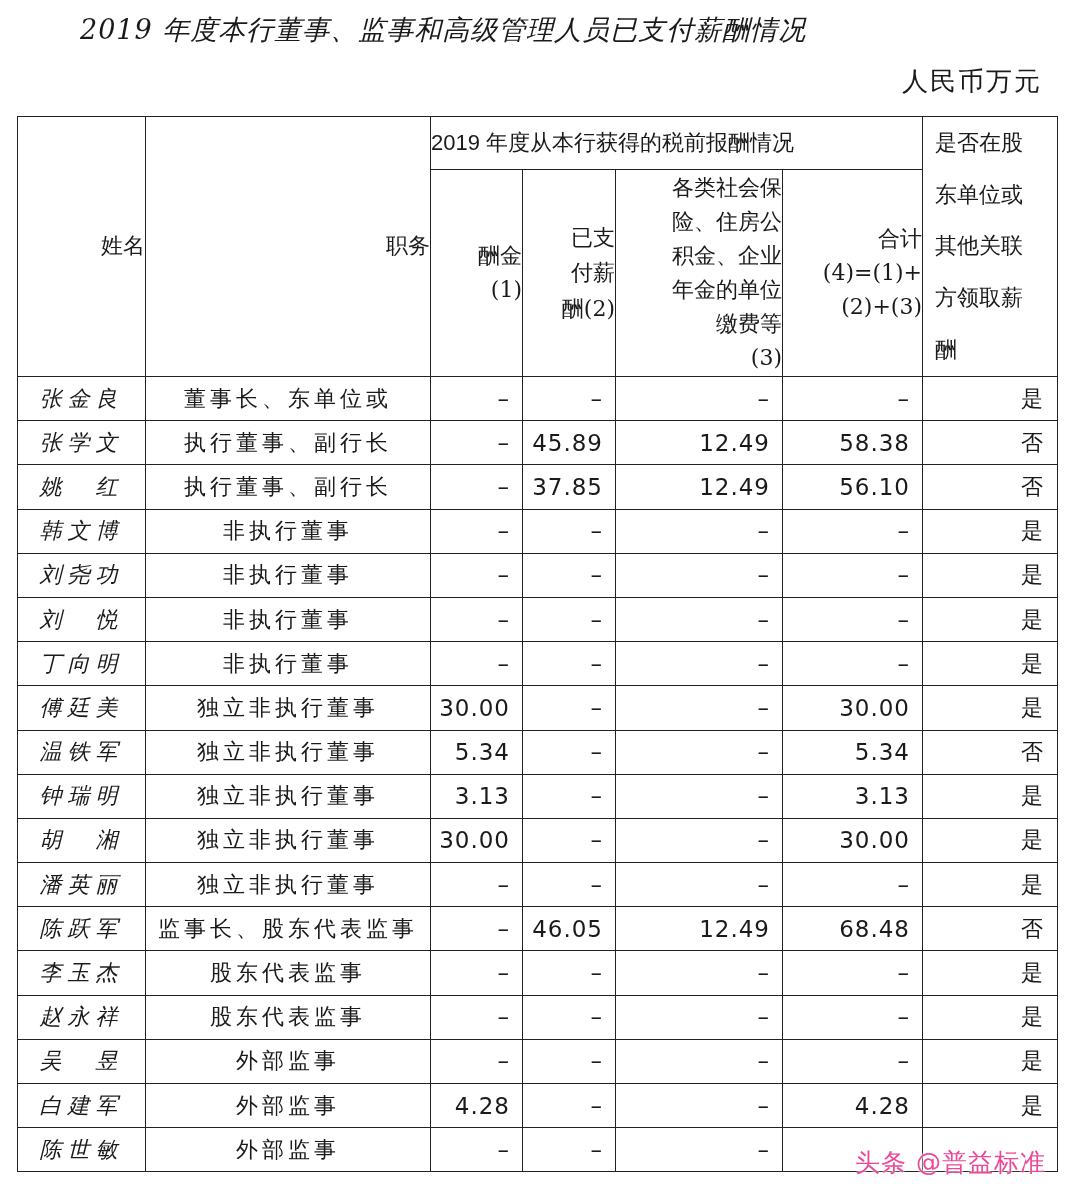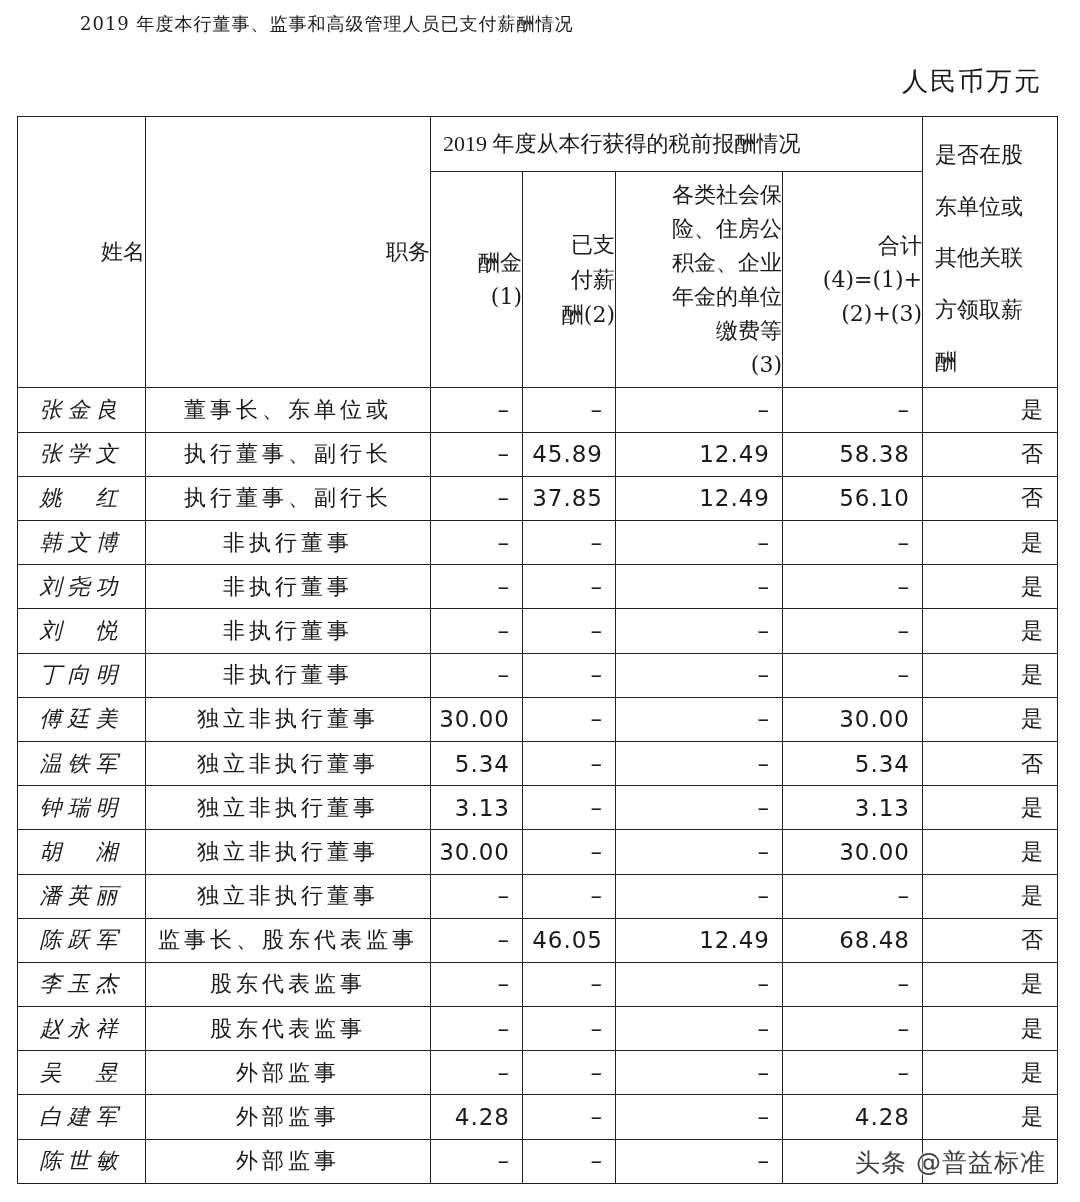--- a/index.html
+++ b/index.html
@@ -5,7 +5,7 @@
   html, body { margin:0; padding:0; background:#ffffff; }
   body { width:1080px; height:1202px; position:relative; overflow:hidden;
          font-family:"DejaVu Serif","Liberation Serif",serif; color:#1a1a1a; }
-  .title { position:absolute; left:80px; top:12px; font-size:18px; letter-spacing:1px; }
+  .title { position:absolute; left:80px; top:12px; font-size:27px; letter-spacing:1px;font-style:italic; }
   .unit { position:absolute; right:38px; top:64px; font-size:26px; letter-spacing:2px; }
   table { position:absolute; left:17px; top:116px; border-collapse:collapse; table-layout:fixed; }
   td, th { border:1.5px solid #222; padding:0; font-weight:normal; }

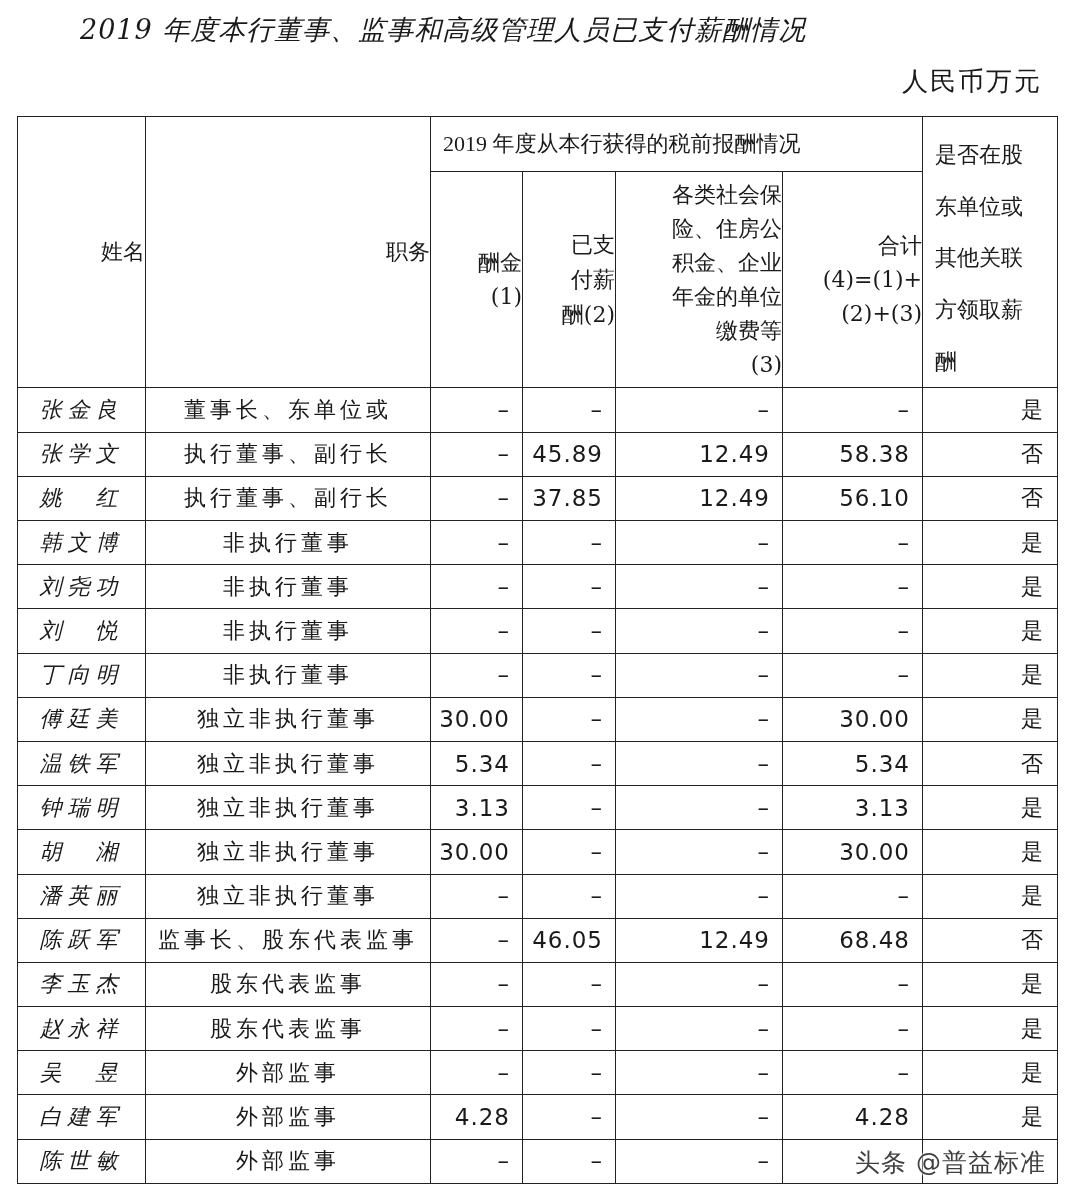--- a/index.html
+++ b/index.html
@@ -10,7 +10,7 @@
   table { position:absolute; left:17px; top:116px; border-collapse:collapse; table-layout:fixed; }
   td, th { border:1.5px solid #222; padding:0; font-weight:normal; }
   th { font-size:22px; text-align:right; vertical-align:middle; line-height:1.55; }
-  th.top { height:52px; text-align:left; padding-left:12px; font-family:Liberation Serif, serif; }
+  th.top { height:52px; text-align:left; font-family:Liberation Sans, sans-serif; }
   th.sub { height:206px; }
   th.sidehdr { text-align:left; padding-left:12px; line-height:2.35; vertical-align:top; padding-top:12px; }
   td { height:43.2px; font-size:22px; }

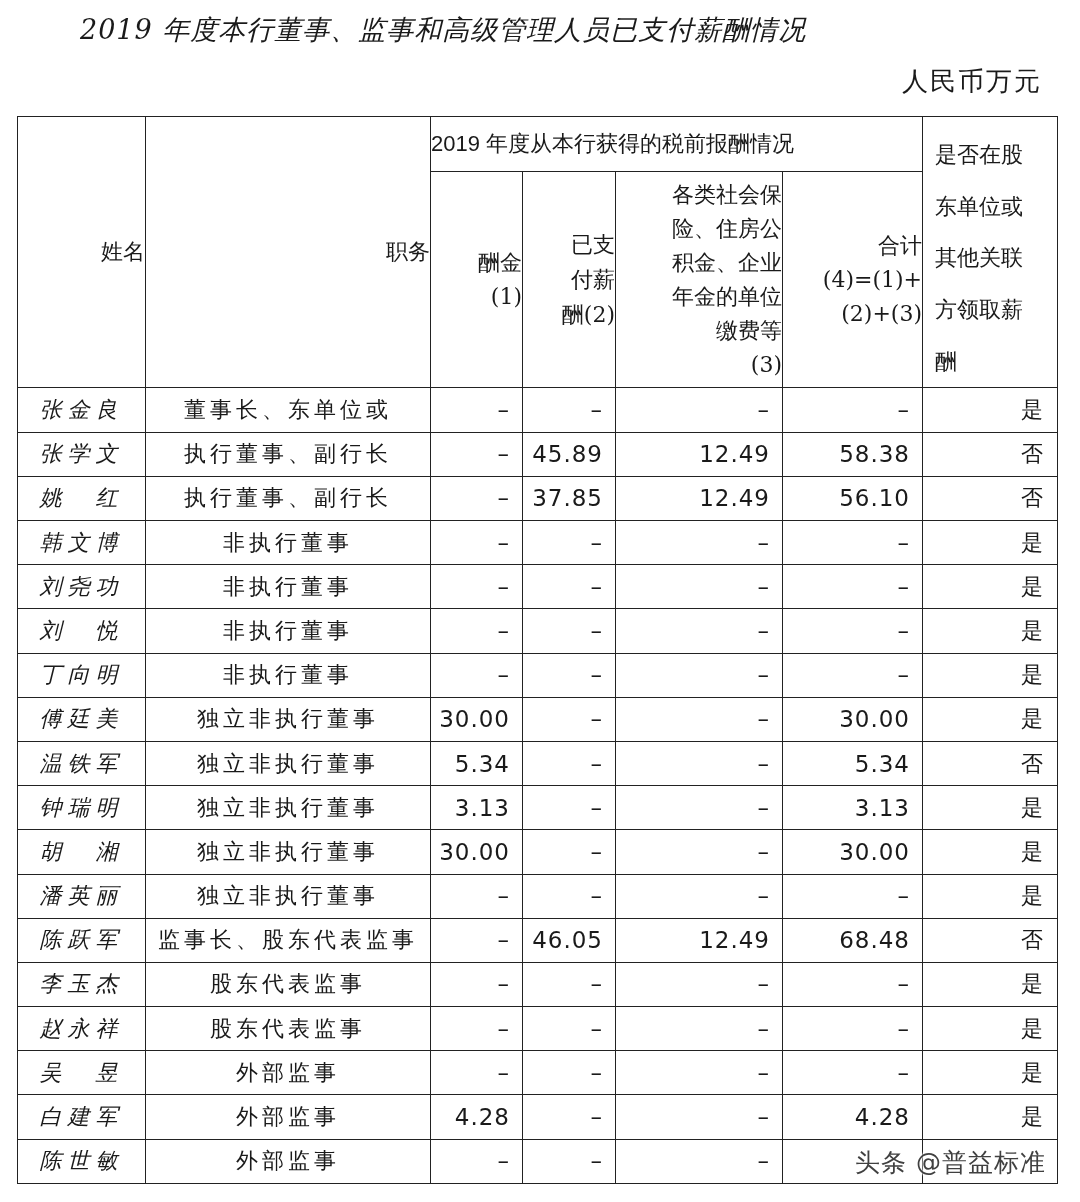--- a/index.html
+++ b/index.html
@@ -12,7 +12,7 @@
   th { font-size:22px; text-align:right; vertical-align:middle; line-height:1.55; }
   th.top { height:52px; text-align:left; font-family:Liberation Sans, sans-serif; }
   th.sub { height:206px; }
-  th.sidehdr { text-align:left; padding-left:12px; line-height:2.35; vertical-align:top; padding-top:12px; }
+  th.sidehdr { text-align:left; padding-left:12px; line-height:2.35; vertical-align:top; padding-top:0; }
   td { height:43.2px; font-size:22px; }
   td.name { text-align:center; letter-spacing:6px;font-style:italic; }
   td.pos { text-align:center; letter-spacing:4px; }

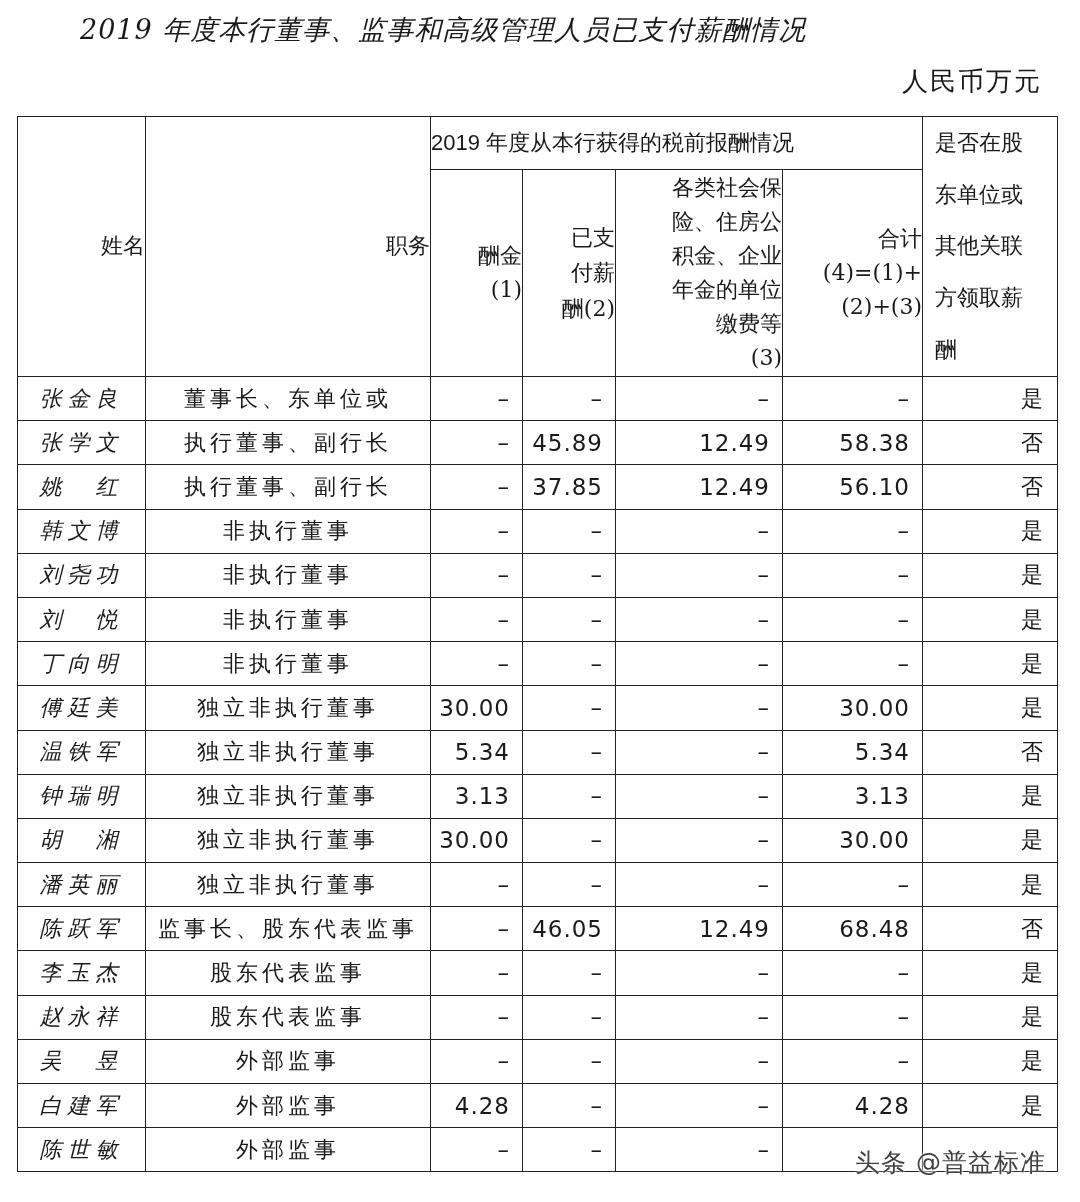--- a/index.html
+++ b/index.html
@@ -19,7 +19,7 @@
   td.num { text-align:right; padding-right:12px; font-family:"DejaVu Sans","Liberation Sans",sans-serif; font-size:23px; letter-spacing:1px; }
   td.yn { text-align:right; padding-right:14px; }
   .watermark { position:absolute; left:855px; top:1146px; font-size:25px;
-               font-family:"DejaVu Sans","Liberation Sans",sans-serif; color:#404040;
+               font-family:"DejaVu Sans","Liberation Sans",sans-serif; color:#ec4899;
                text-shadow:0 0 3px #fff, 0 0 3px #fff; letter-spacing:1px; }
 </style>
 </head>

